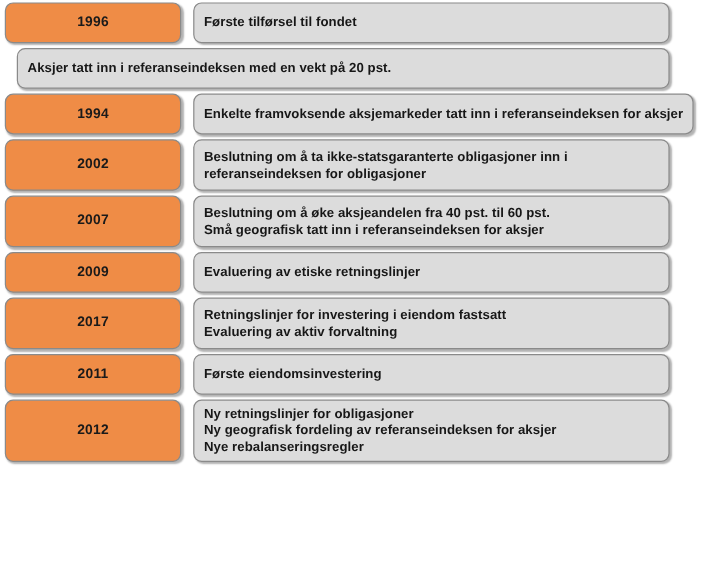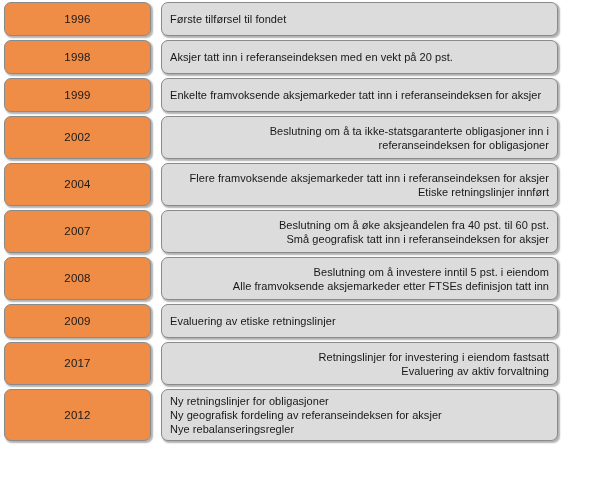--- a/index.html
+++ b/index.html
@@ -22,6 +22,7 @@
     display: flex;
     flex-direction: column;
     justify-content: flex-start;
+    font-weight: bold;
   }
 
   .timeline-row {

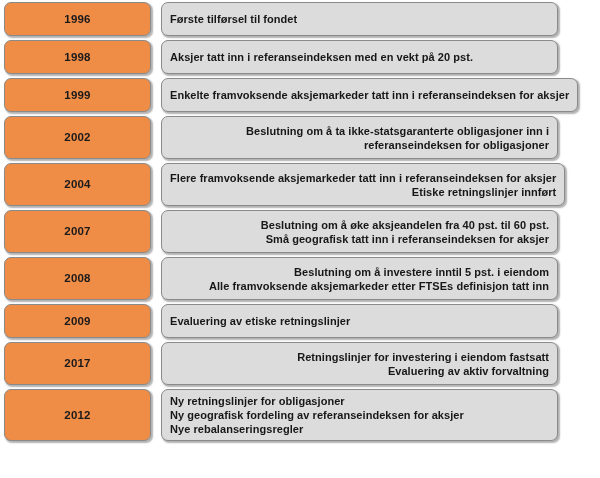--- a/index.html
+++ b/index.html
@@ -96,9 +96,6 @@
       </div>
     </div>
     <div class="timeline-row lines-1">
-      <div class="year-box">
-        <span>1998</span>
-      </div>
       <div class="gap"></div>
       <div class="event-box">
         <div class="event-line">Aksjer tatt inn i referanseindeksen med en vekt på 20 pst.</div>

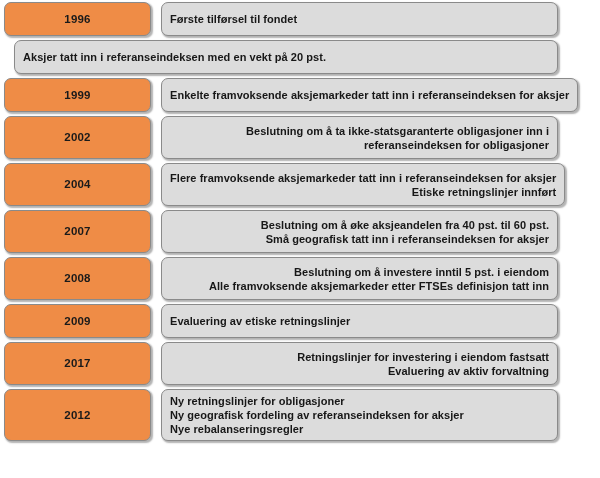--- a/index.html
+++ b/index.html
@@ -103,7 +103,7 @@
     </div>
     <div class="timeline-row lines-1">
       <div class="year-box">
-        <span>1999</span>
+        <span>1994</span>
       </div>
       <div class="gap"></div>
       <div class="event-box">

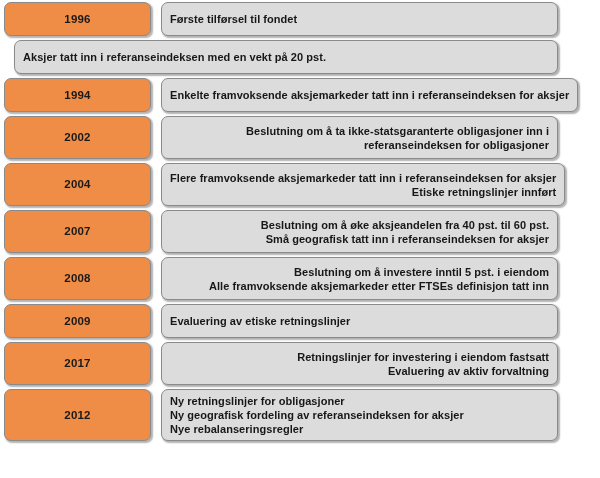--- a/index.html
+++ b/index.html
@@ -36,7 +36,7 @@
 
   
   .timeline-row.lines-1 { height: 34px; }
-  .timeline-row.lines-2 { height: 43px; text-align: right; }
+  .timeline-row.lines-2 { height: 43px; }
   .timeline-row.lines-3 { height: 52px; }
 
   .year-box {

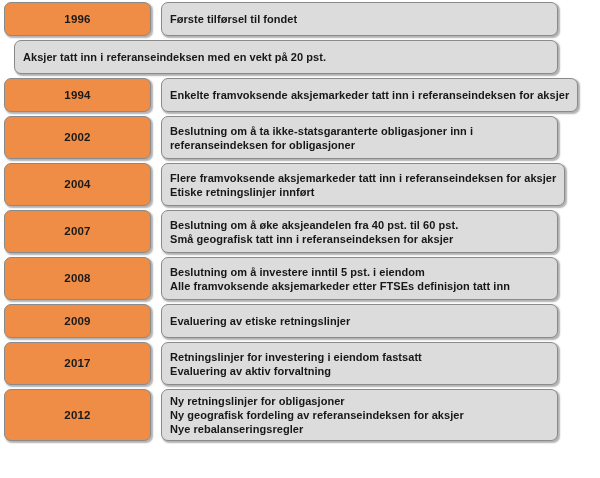--- a/index.html
+++ b/index.html
@@ -122,16 +122,6 @@
     </div>
     <div class="timeline-row lines-2">
       <div class="year-box">
-        <span>2004</span>
-      </div>
-      <div class="gap"></div>
-      <div class="event-box">
-        <div class="event-line">Flere framvoksende aksjemarkeder tatt inn i referanseindeksen for aksjer</div>
-        <div class="event-line">Etiske retningslinjer innført</div>
-      </div>
-    </div>
-    <div class="timeline-row lines-2">
-      <div class="year-box">
         <span>2007</span>
       </div>
       <div class="gap"></div>

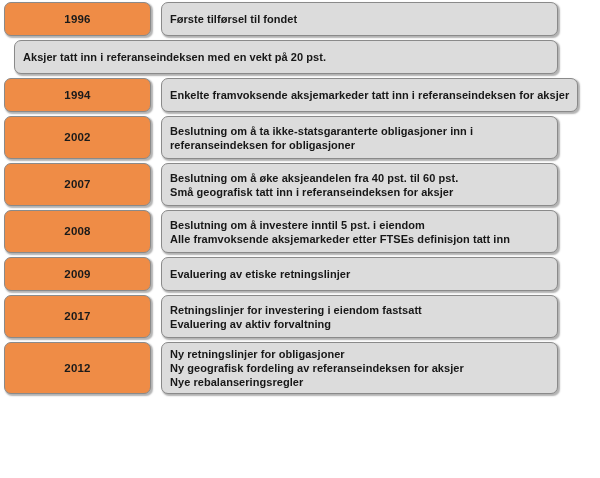--- a/index.html
+++ b/index.html
@@ -130,16 +130,6 @@
         <div class="event-line">Små geografisk tatt inn i referanseindeksen for aksjer</div>
       </div>
     </div>
-    <div class="timeline-row lines-2">
-      <div class="year-box">
-        <span>2008</span>
-      </div>
-      <div class="gap"></div>
-      <div class="event-box">
-        <div class="event-line">Beslutning om å investere inntil 5 pst. i eiendom</div>
-        <div class="event-line">Alle framvoksende aksjemarkeder etter FTSEs definisjon tatt inn</div>
-      </div>
-    </div>
     <div class="timeline-row lines-1">
       <div class="year-box">
         <span>2009</span>

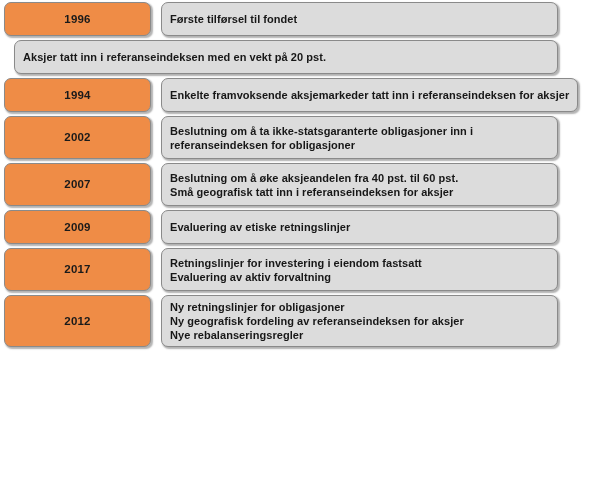--- a/index.html
+++ b/index.html
@@ -149,6 +149,15 @@
         <div class="event-line">Evaluering av aktiv forvaltning</div>
       </div>
     </div>
+    <div class="timeline-row lines-1">
+      <div class="year-box">
+        <span>2011</span>
+      </div>
+      <div class="gap"></div>
+      <div class="event-box">
+        <div class="event-line">Første eiendomsinvestering</div>
+      </div>
+    </div>
     <div class="timeline-row lines-3">
       <div class="year-box">
         <span>2012</span>

